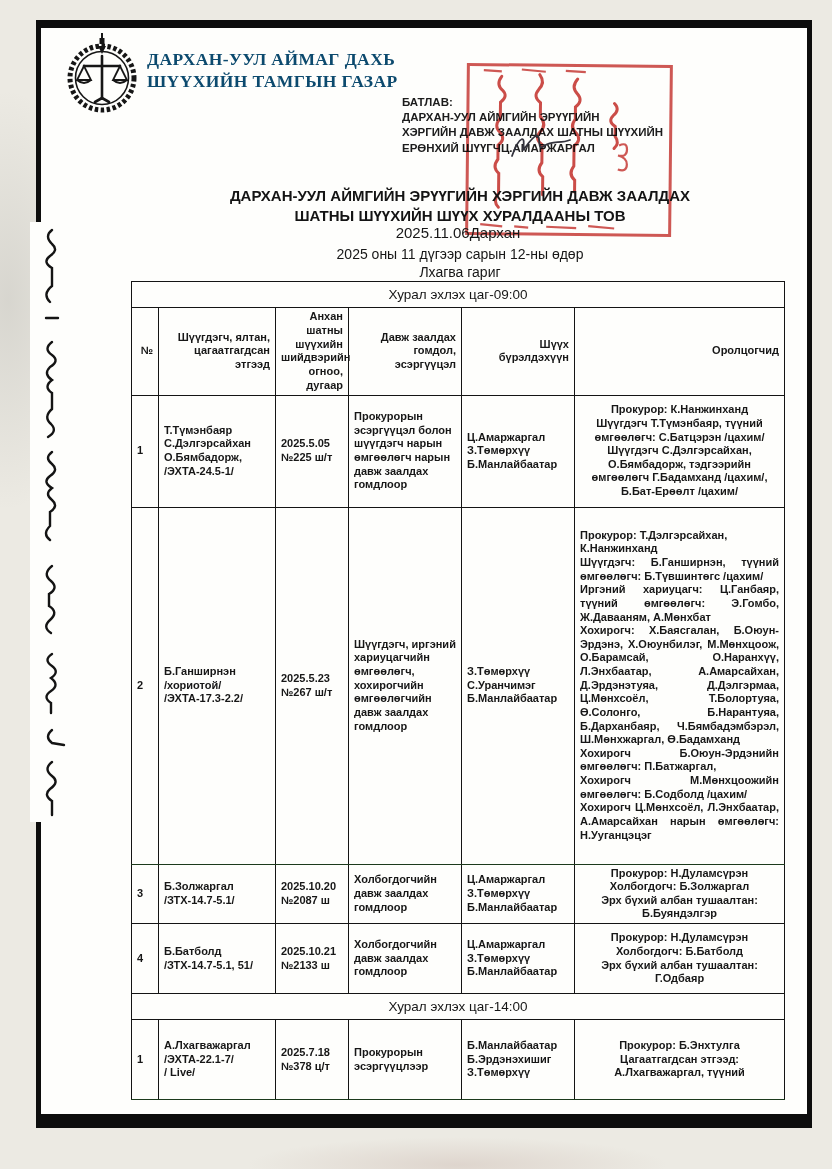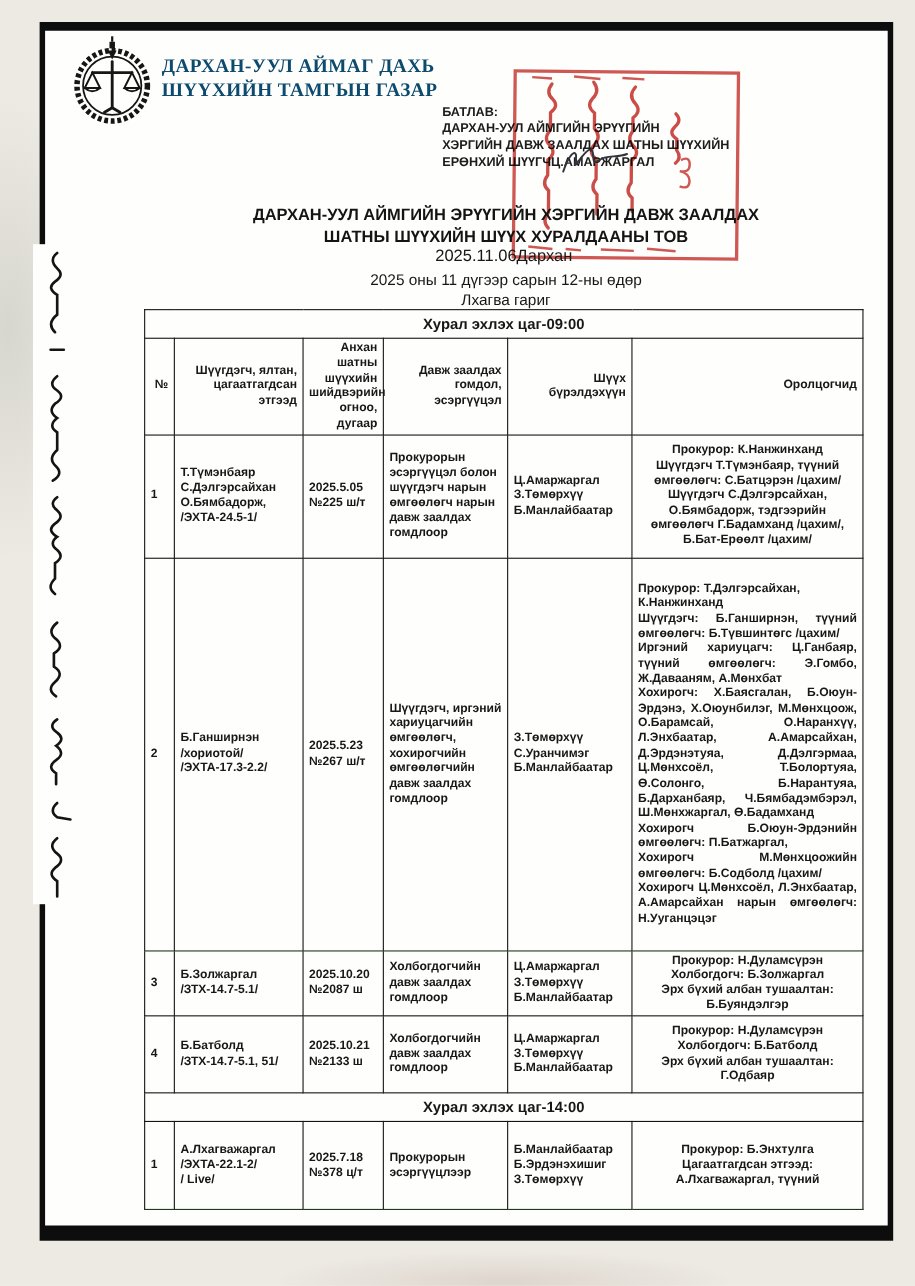--- a/index.html
+++ b/index.html
@@ -62,7 +62,7 @@
     font-size:11px;
   }
   table.schedule td { border:1.4px solid #141414; padding:2px 5px; vertical-align:middle; }
-  td.band { text-align:center; font-size:13.5px; font-weight:bold; height:26px; border-bottom-color:#55201c; }
+  td.band { text-align:center; font-size:13.5px; font-weight:normal; height:26px; border-bottom-color:#55201c; }
   tr.header-row td { text-align:right; font-weight:bold; height:77px; line-height:1.25; }
   tr.data-row td { font-weight:bold; line-height:1.24; white-space:pre-line; }
   td.c-num, td.c-def, td.c-dec, td.c-comp, td.c-panel { }

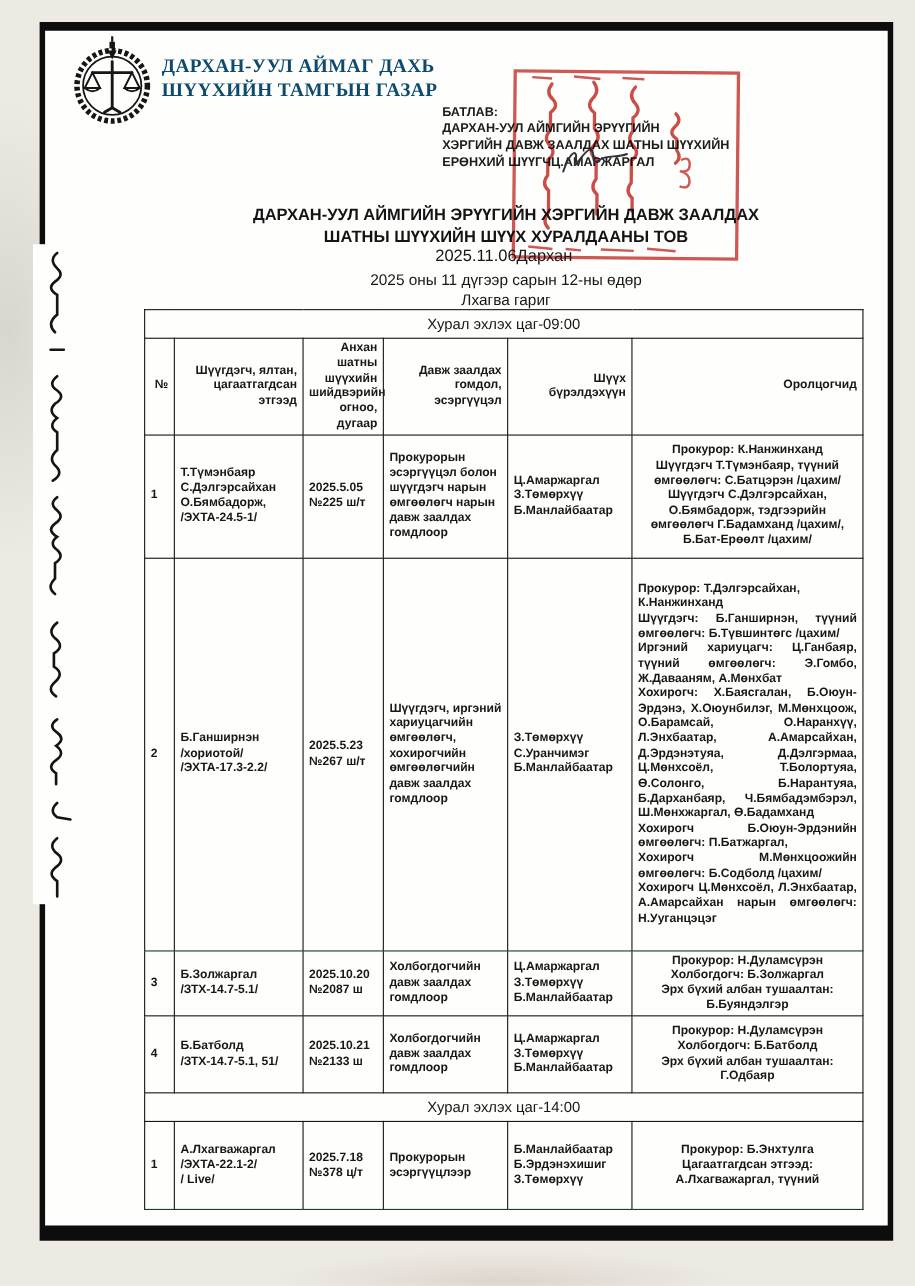--- a/index.html
+++ b/index.html
@@ -258,7 +258,7 @@
     <tr class="data-row r5">
       <td class="c-num">1</td>
       <td class="c-def">А.Лхагважаргал
-/ЭХТА-22.1-2/
+/ЭХТА-22.1-7/
 / Live/</td>
       <td class="c-dec">2025.7.18
 №378 ц/т</td>

